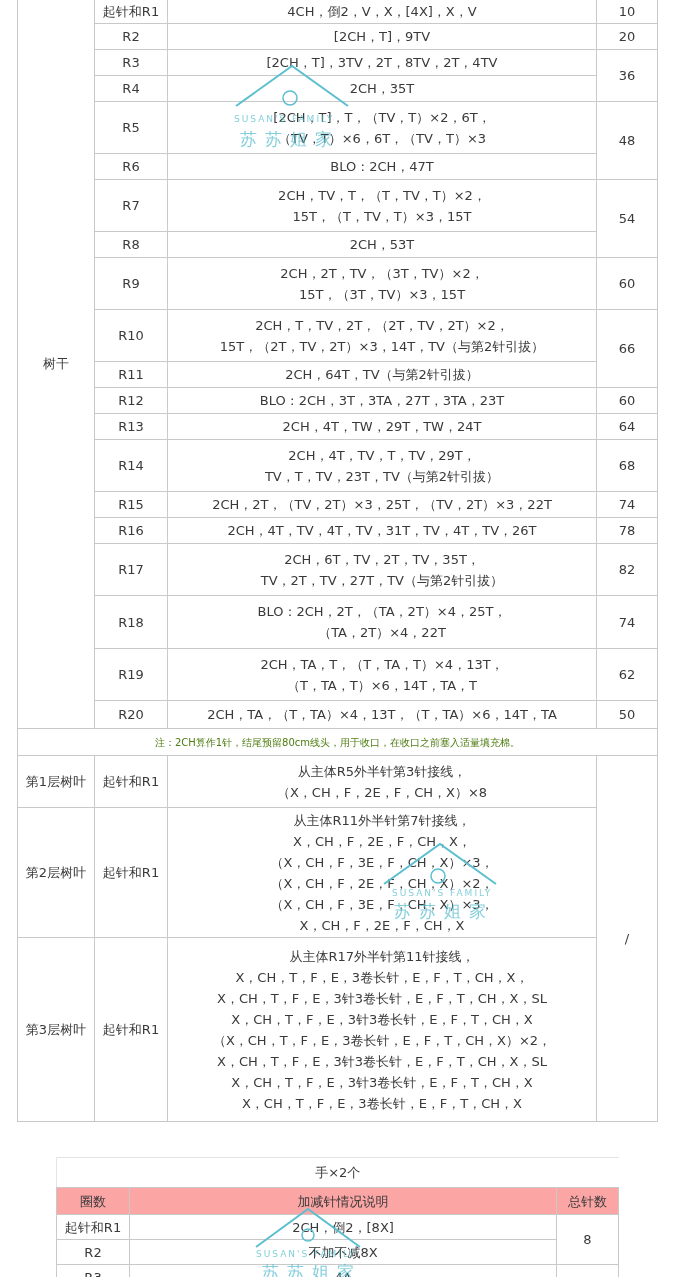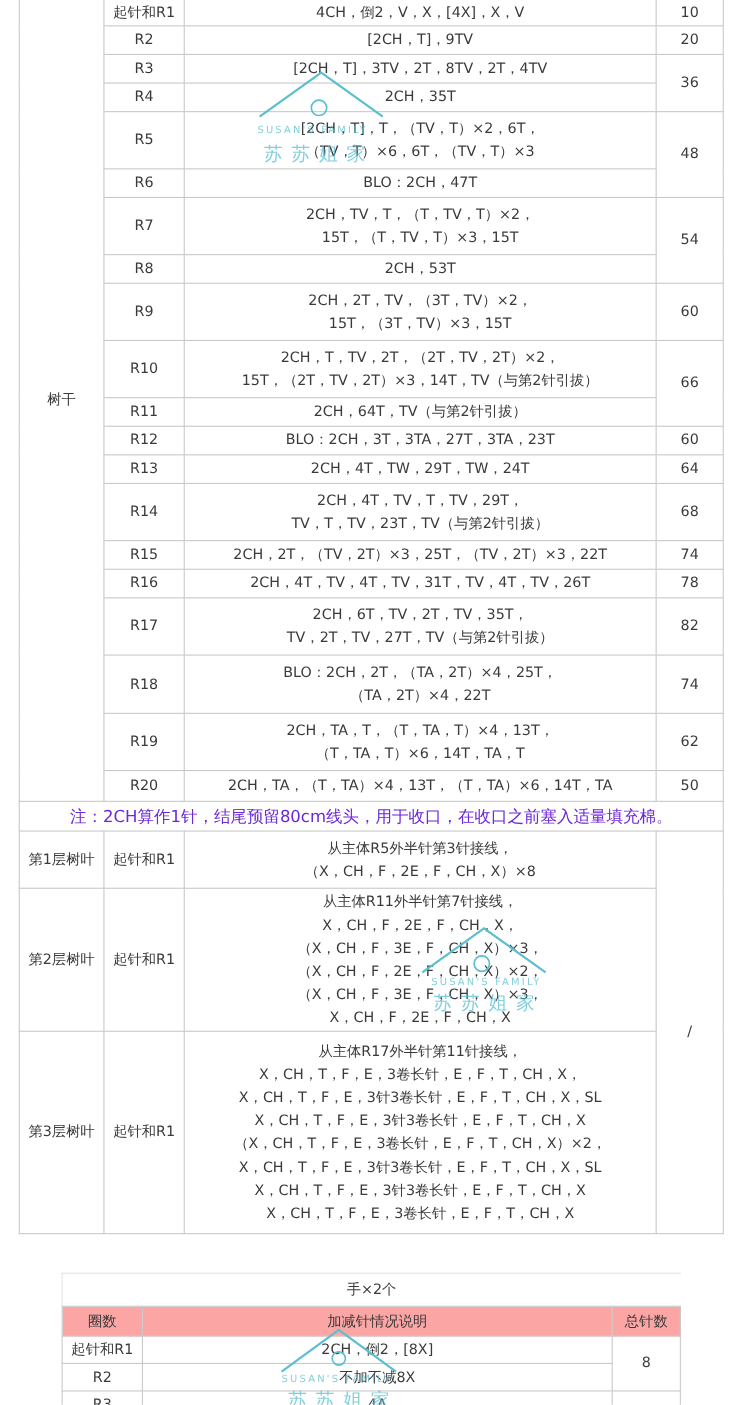--- a/index.html
+++ b/index.html
@@ -9,7 +9,7 @@
   .tbl td { border:1.5px solid #c9c9c9; text-align:center; vertical-align:middle;
             font-size:13px; line-height:21px; padding:0 4px; color:#3a3a3a; }
   #main { left:17px; top:-2px; width:640px; }
-  #main td.note { color:#6d28d9; font-size:15px; }
+  #main td.note { color:#4d7c0f; font-size:10px; }
   #hand { left:56px; top:1157px; width:562px; }
   #hand td.title { background:#ffffff; border-left:1.5px solid #e4e4e4; border-right:none; border-top:1.5px solid #e4e4e4;margin-left:44px; }
   #hand td.hdr { background:#fca5a5; }

